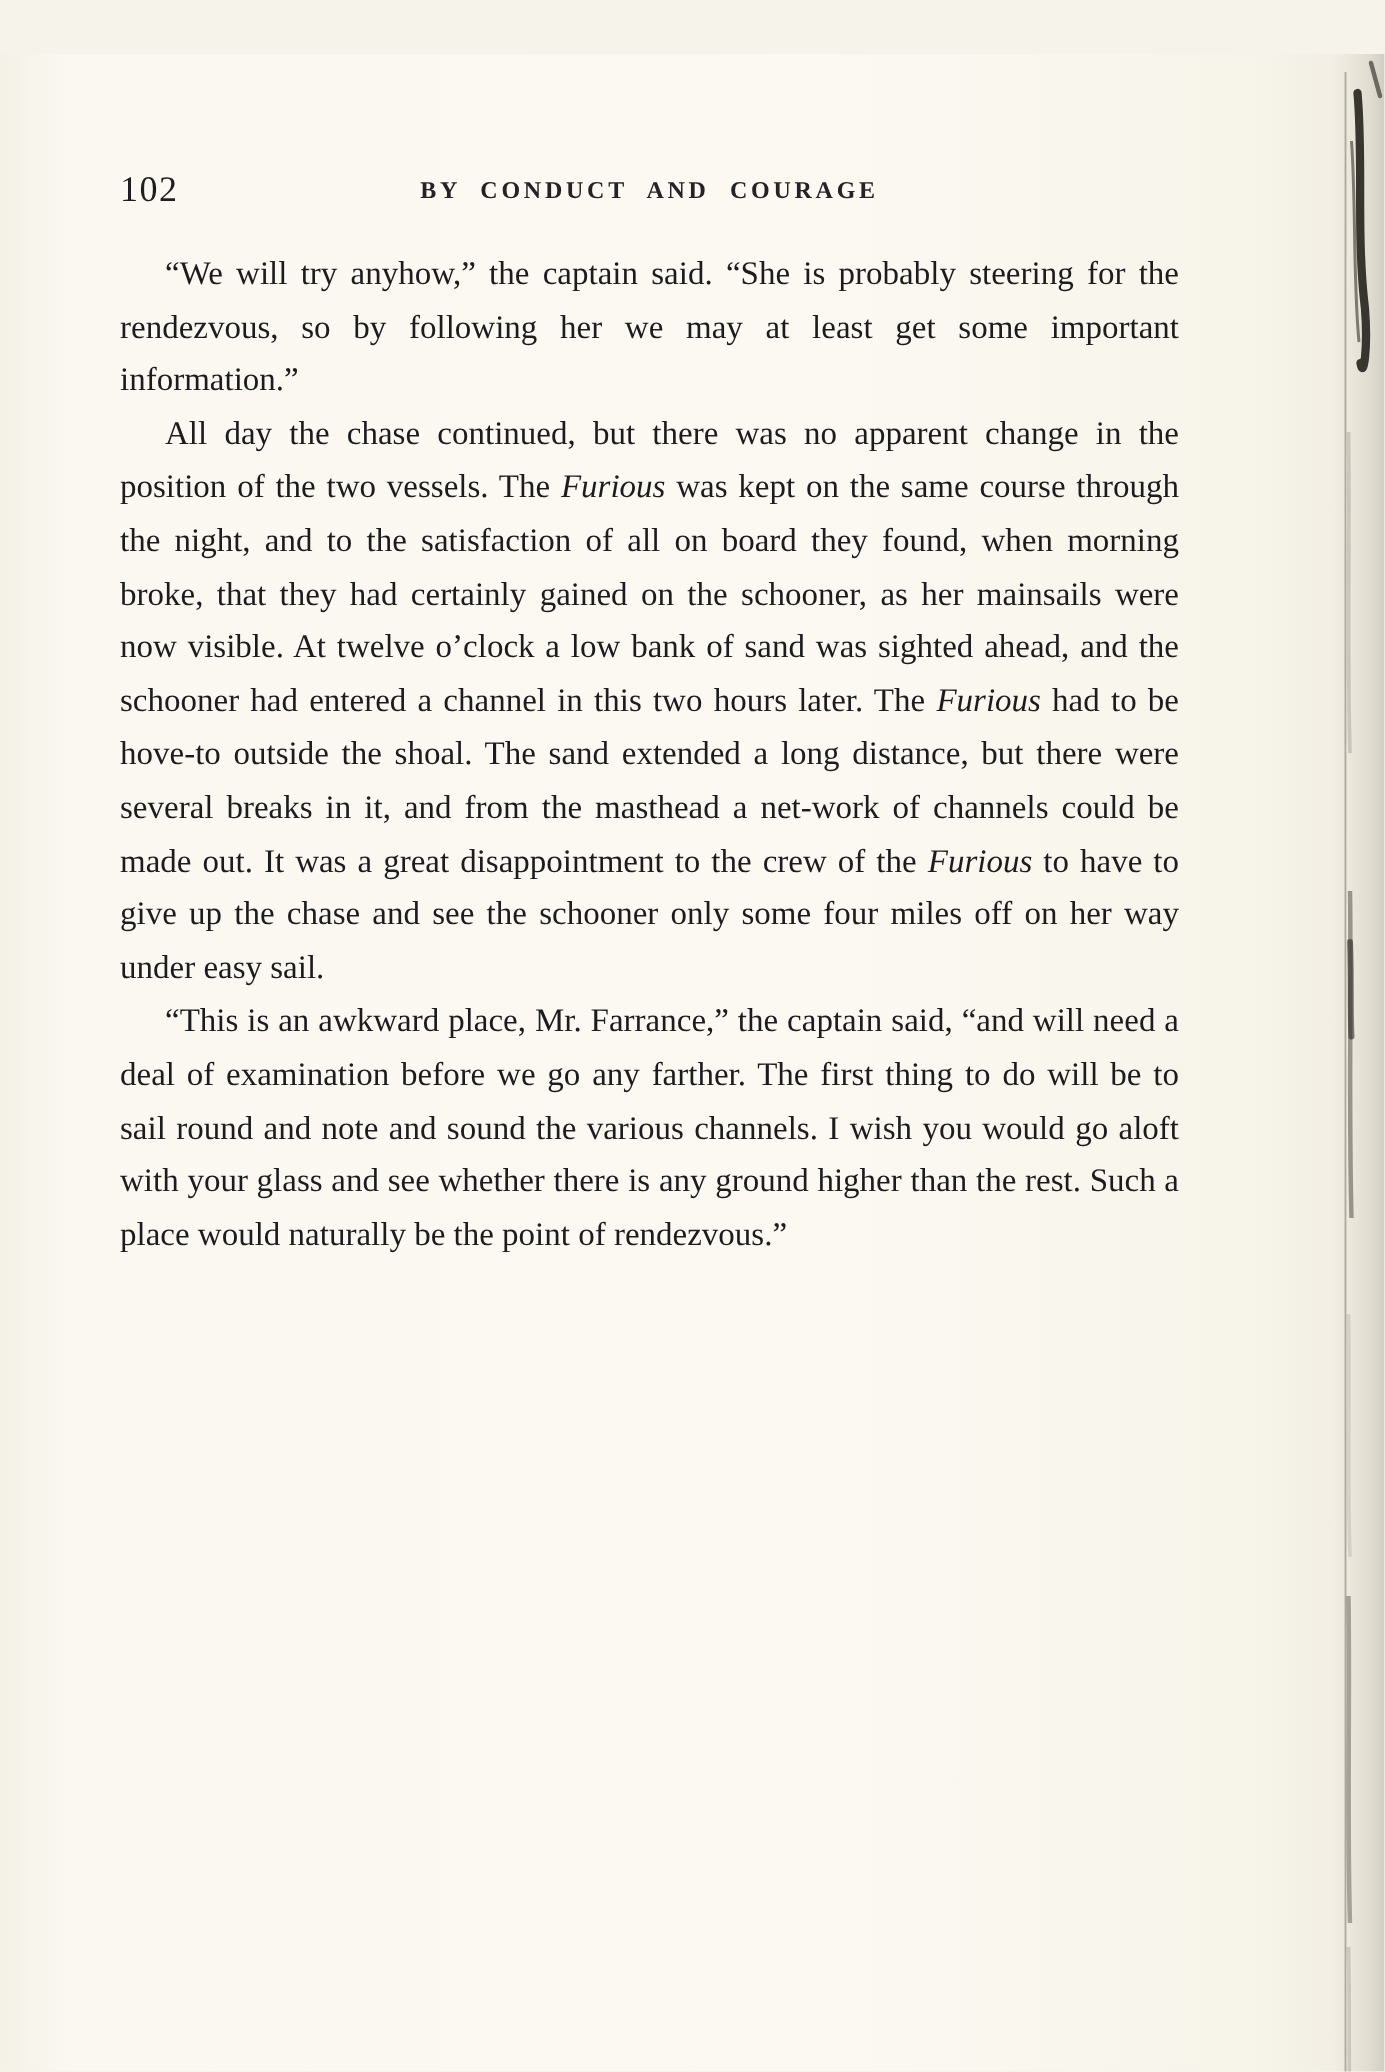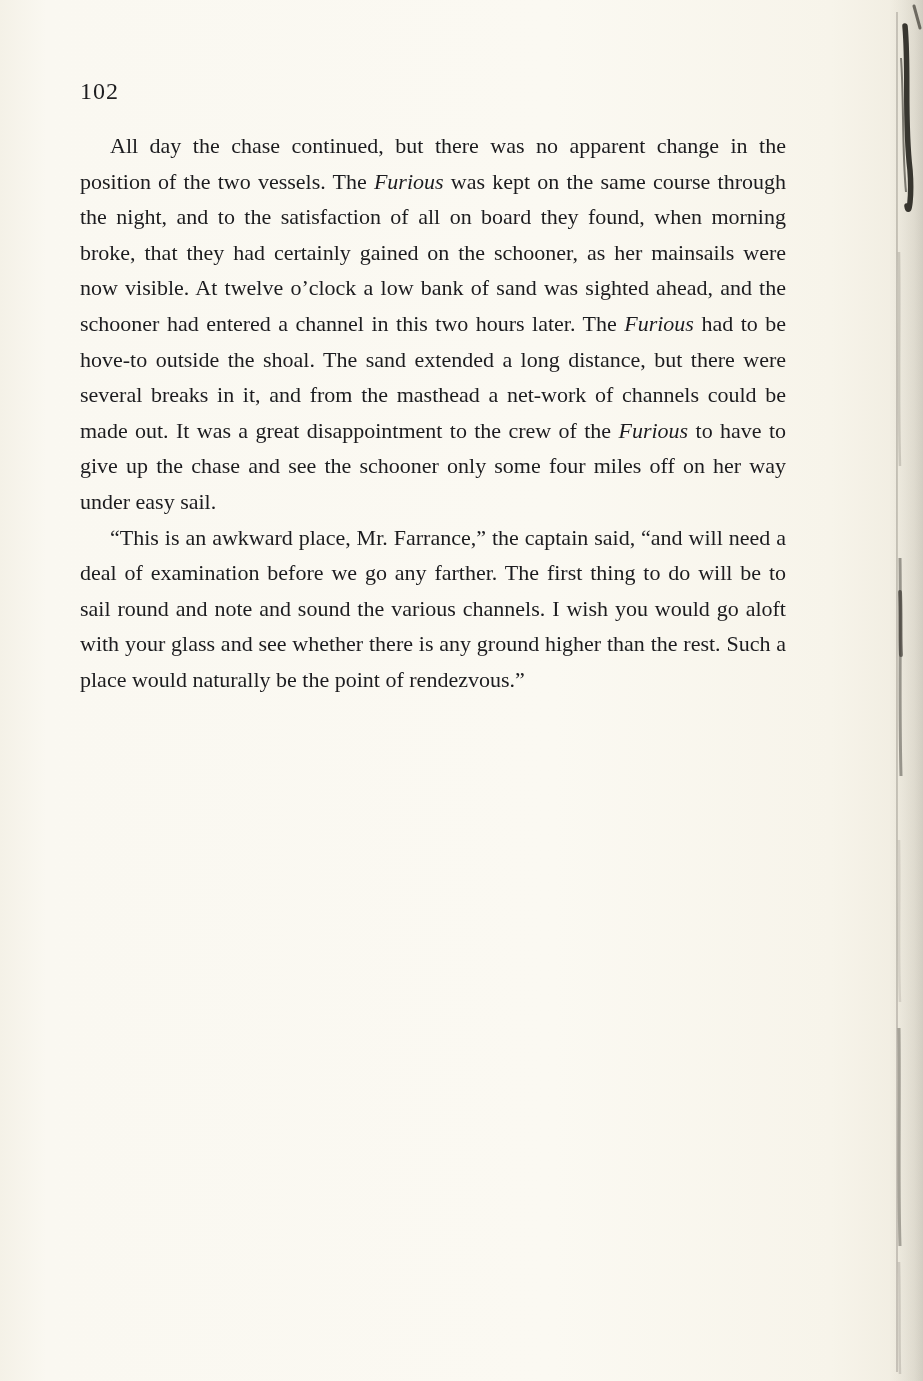--- a/index.html
+++ b/index.html
@@ -19,6 +19,7 @@
     position: absolute;
     inset: 0;
     background: linear-gradient(90deg, #f4f1e7 0%, #faf8f1 5%, #fbf9f2 60%, #f7f4ea 90%, #efebdf 100%);
+    margin-top: 36px;
   }
   .header-row {
     position: absolute;

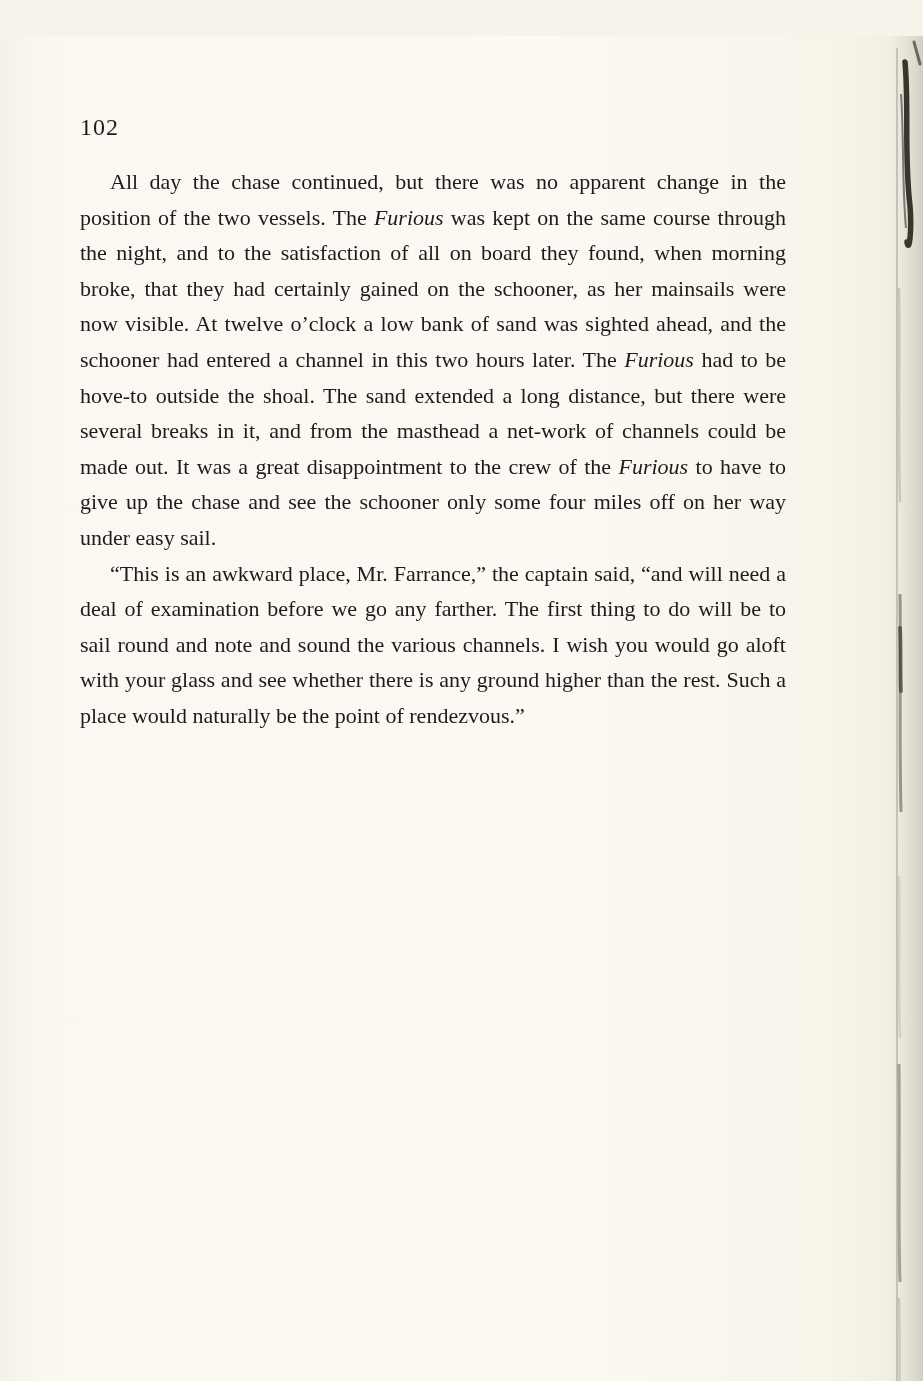--- a/index.html
+++ b/index.html
@@ -94,6 +94,7 @@
 
   <div class="header-row">
     <span class="page-number">102</span>
+    <span class="running-header">BY CONDUCT AND COURAGE</span>
   </div>
 
   <div class="body-text" id="body-text">

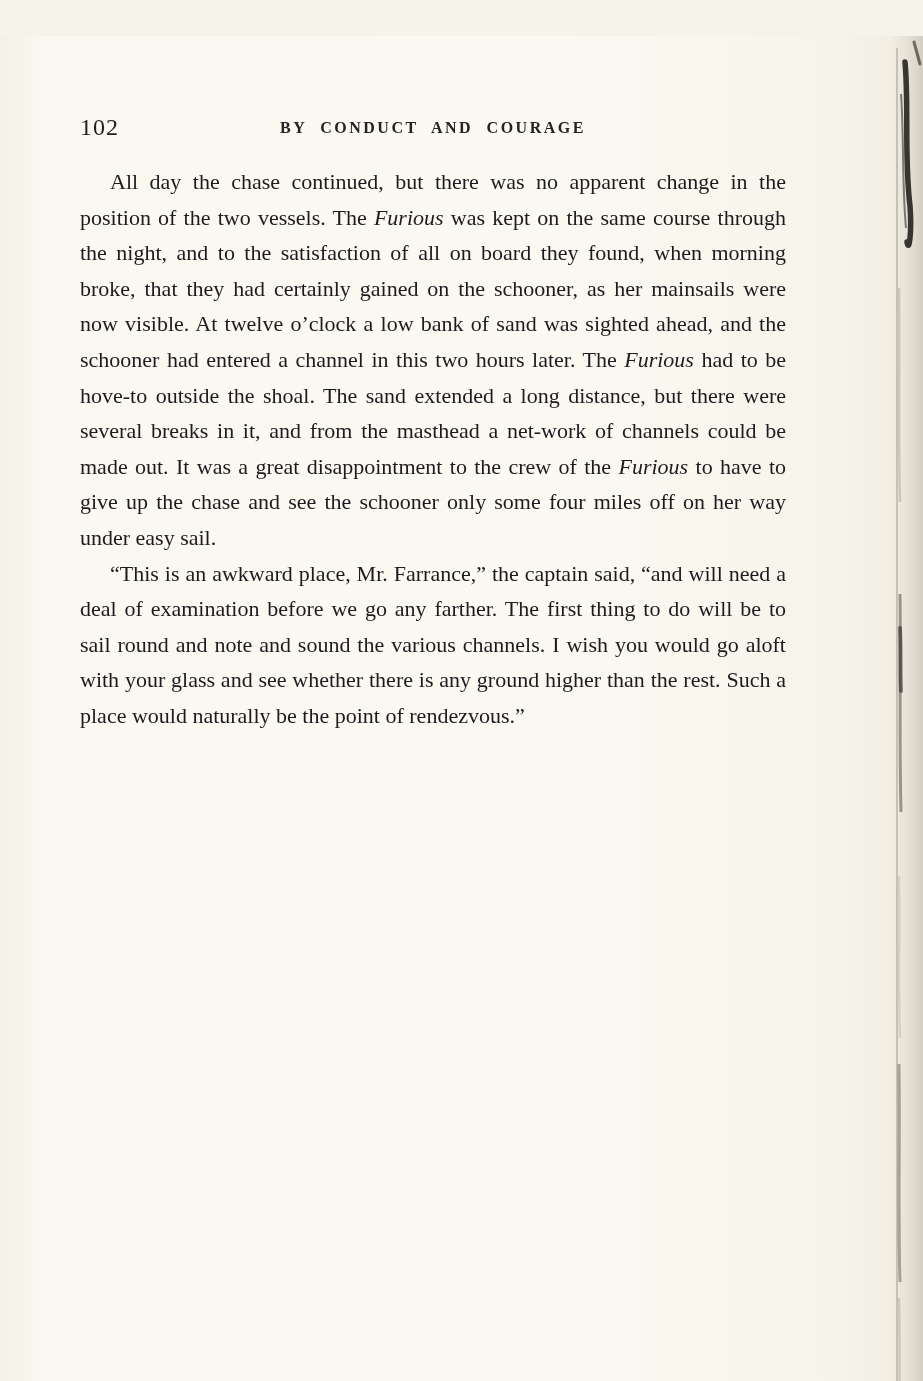--- a/index.html
+++ b/index.html
@@ -98,6 +98,7 @@
   </div>
 
   <div class="body-text" id="body-text">
+      <p class="para"><span>“We will try anyhow,” the captain said. “She is probably steering for the rendezvous, so by following her we may at least get some important information.”</span></p>
       <p class="para"><span>All day the chase continued, but there was no apparent change in the position of the two vessels. The </span><i>Furious</i><span> was kept on the same course through the night, and to the satisfaction of all on board they found, when morning broke, that they had certainly gained on the schooner, as her mainsails were now visible. At twelve o’clock a low bank of sand was sighted ahead, and the schooner had entered a channel in this two hours later. The </span><i>Furious</i><span> had to be hove-to outside the shoal. The sand extended a long distance, but there were several breaks in it, and from the masthead a net-work of channels could be made out. It was a great disappointment to the crew of the </span><i>Furious</i><span> to have to give up the chase and see the schooner only some four miles off on her way under easy sail.</span></p>
       <p class="para"><span>“This is an awkward place, Mr. Farrance,” the captain said, “and will need a deal of examination before we go any farther. The first thing to do will be to sail round and note and sound the various channels. I wish you would go aloft with your glass and see whether there is any ground higher than the rest. Such a place would naturally be the point of rendezvous.”</span></p>
     </div>

